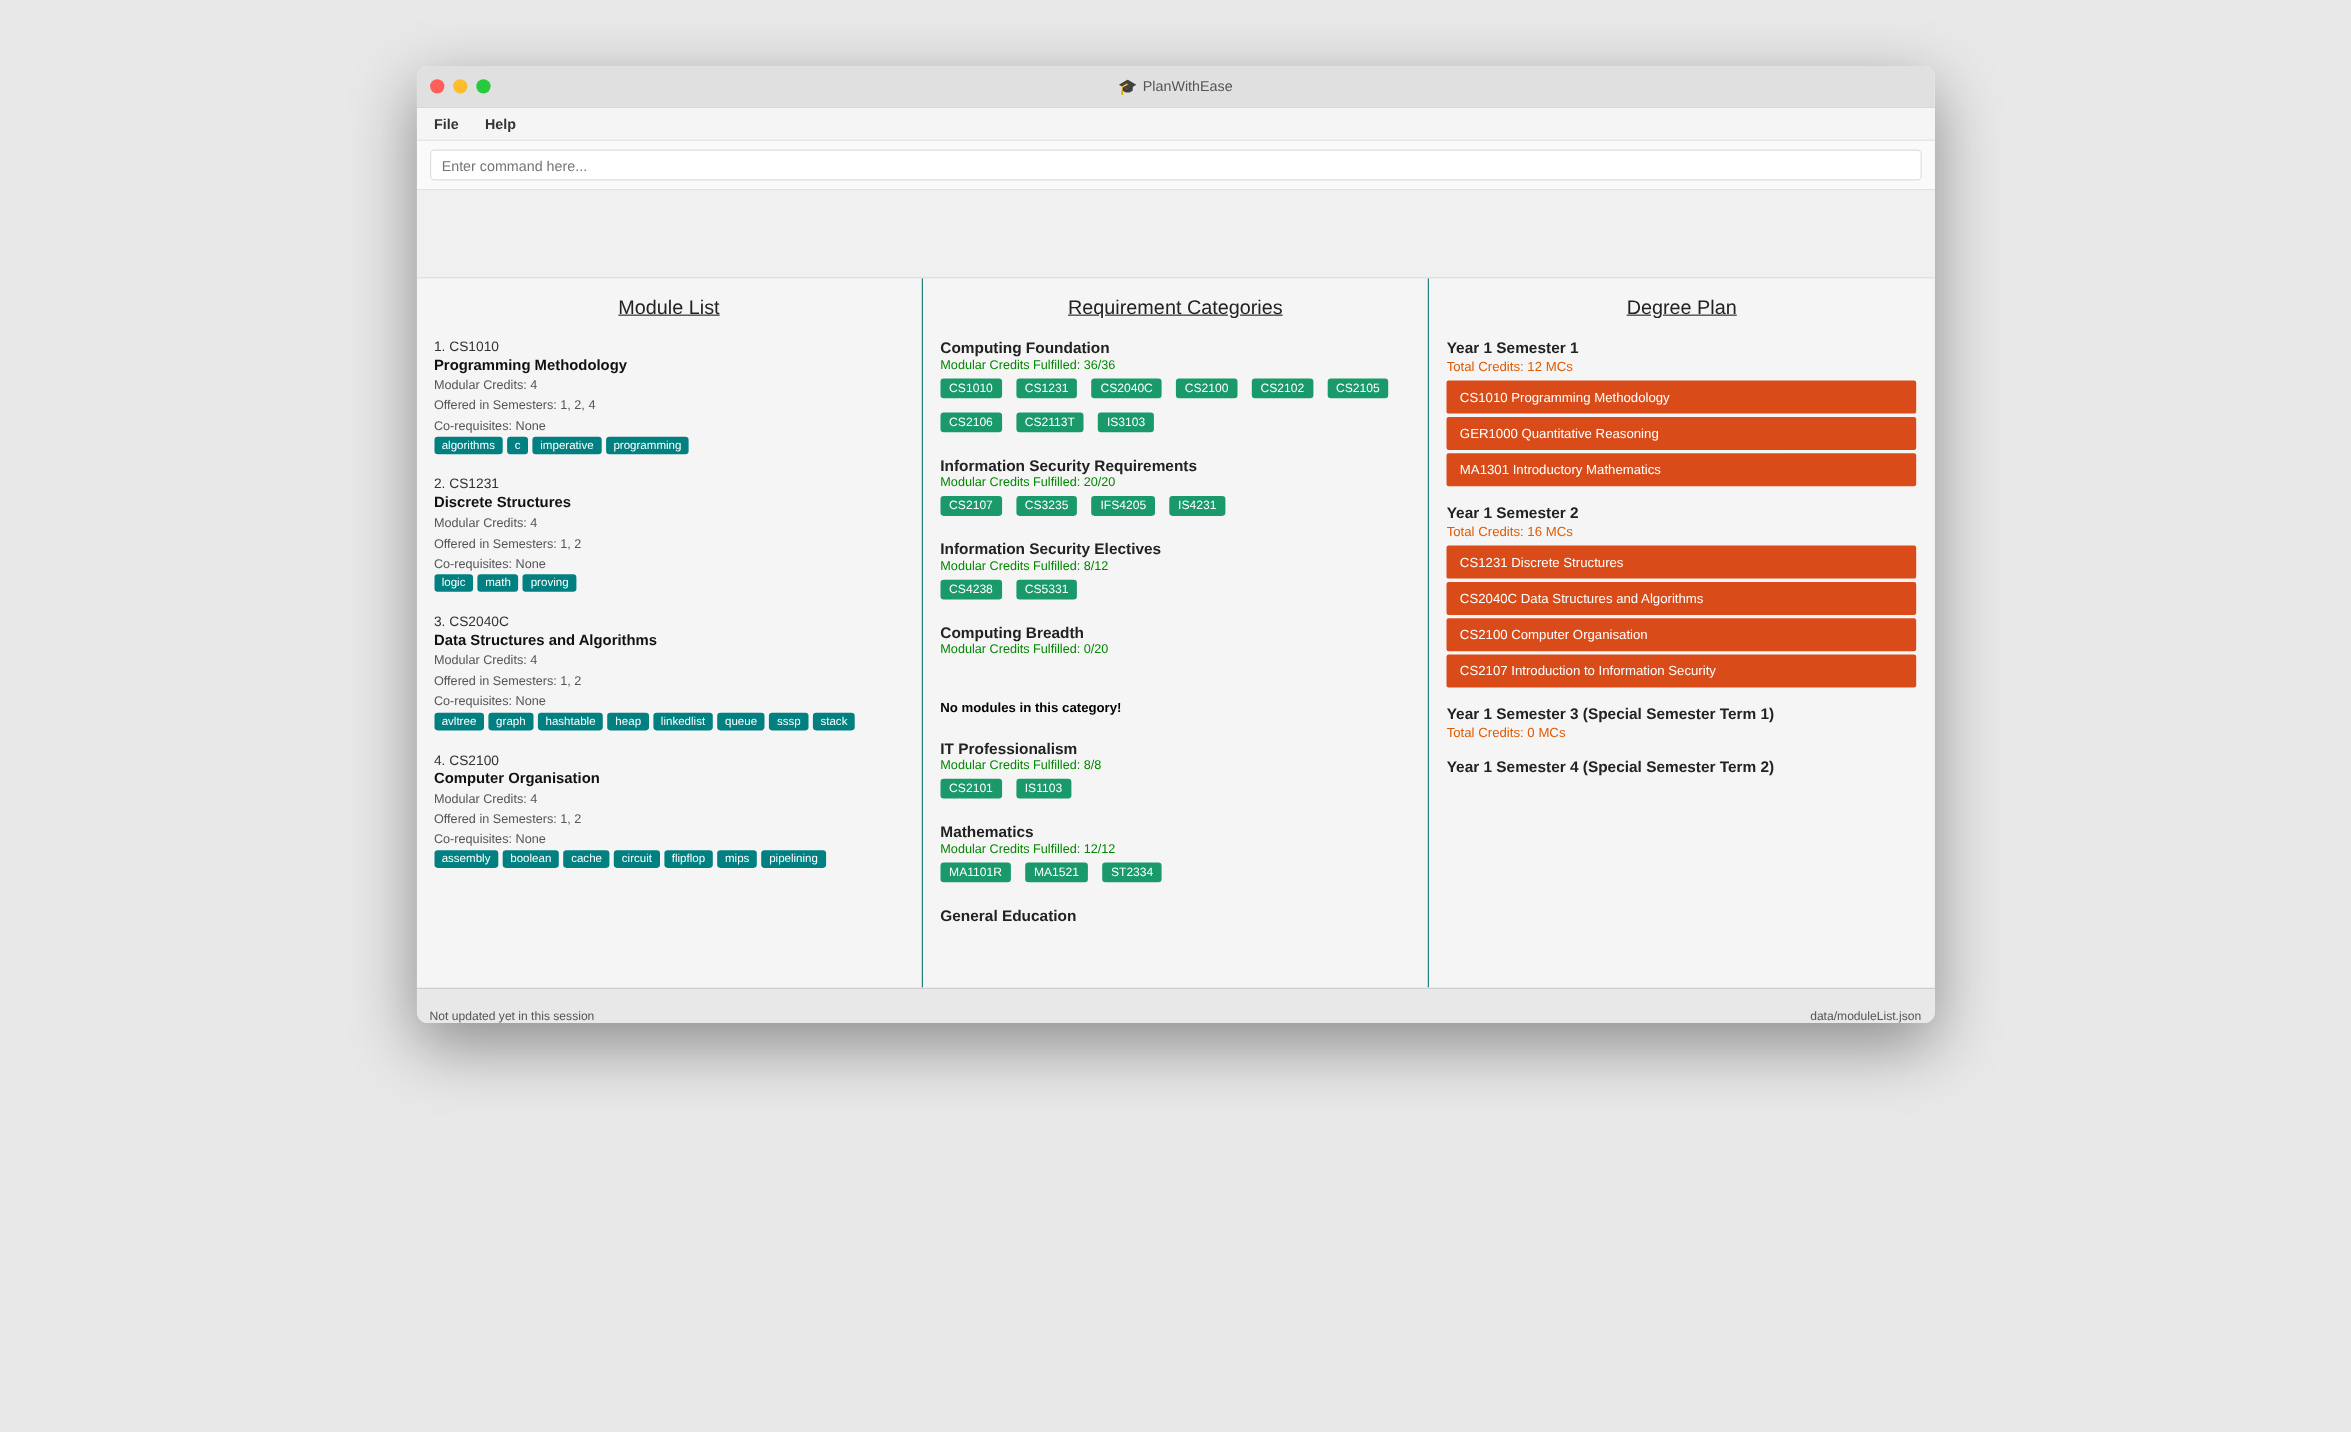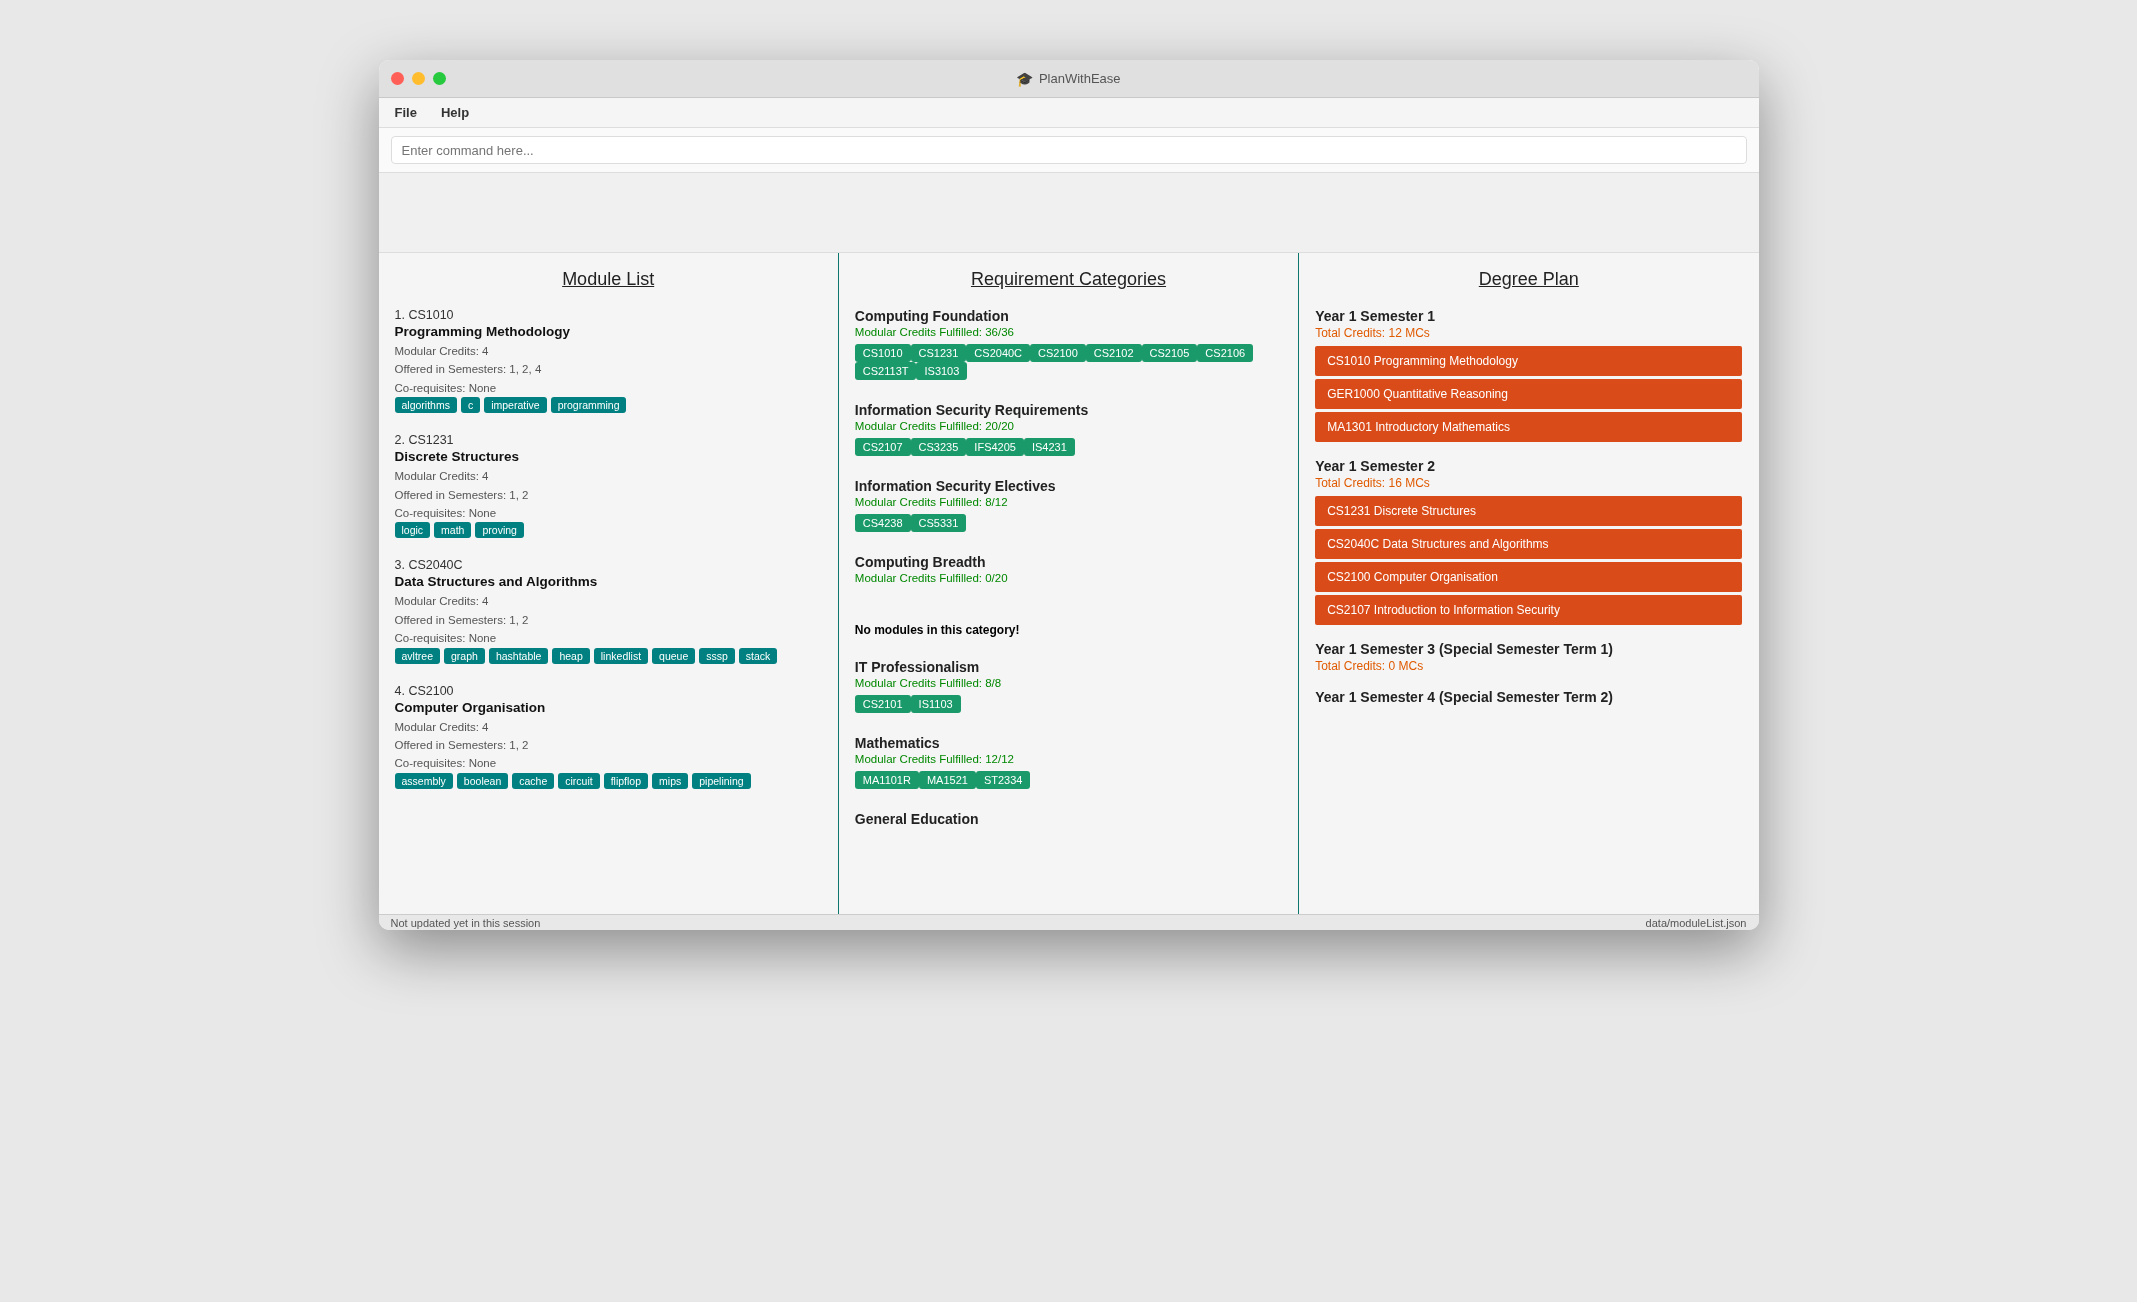--- a/index.html
+++ b/index.html
@@ -197,7 +197,7 @@
     .module-tags {
       display: flex;
       flex-wrap: wrap;
-      gap: 0;
+      gap: 13px;
     }
     .module-tag {
       background: #1a9a6a;

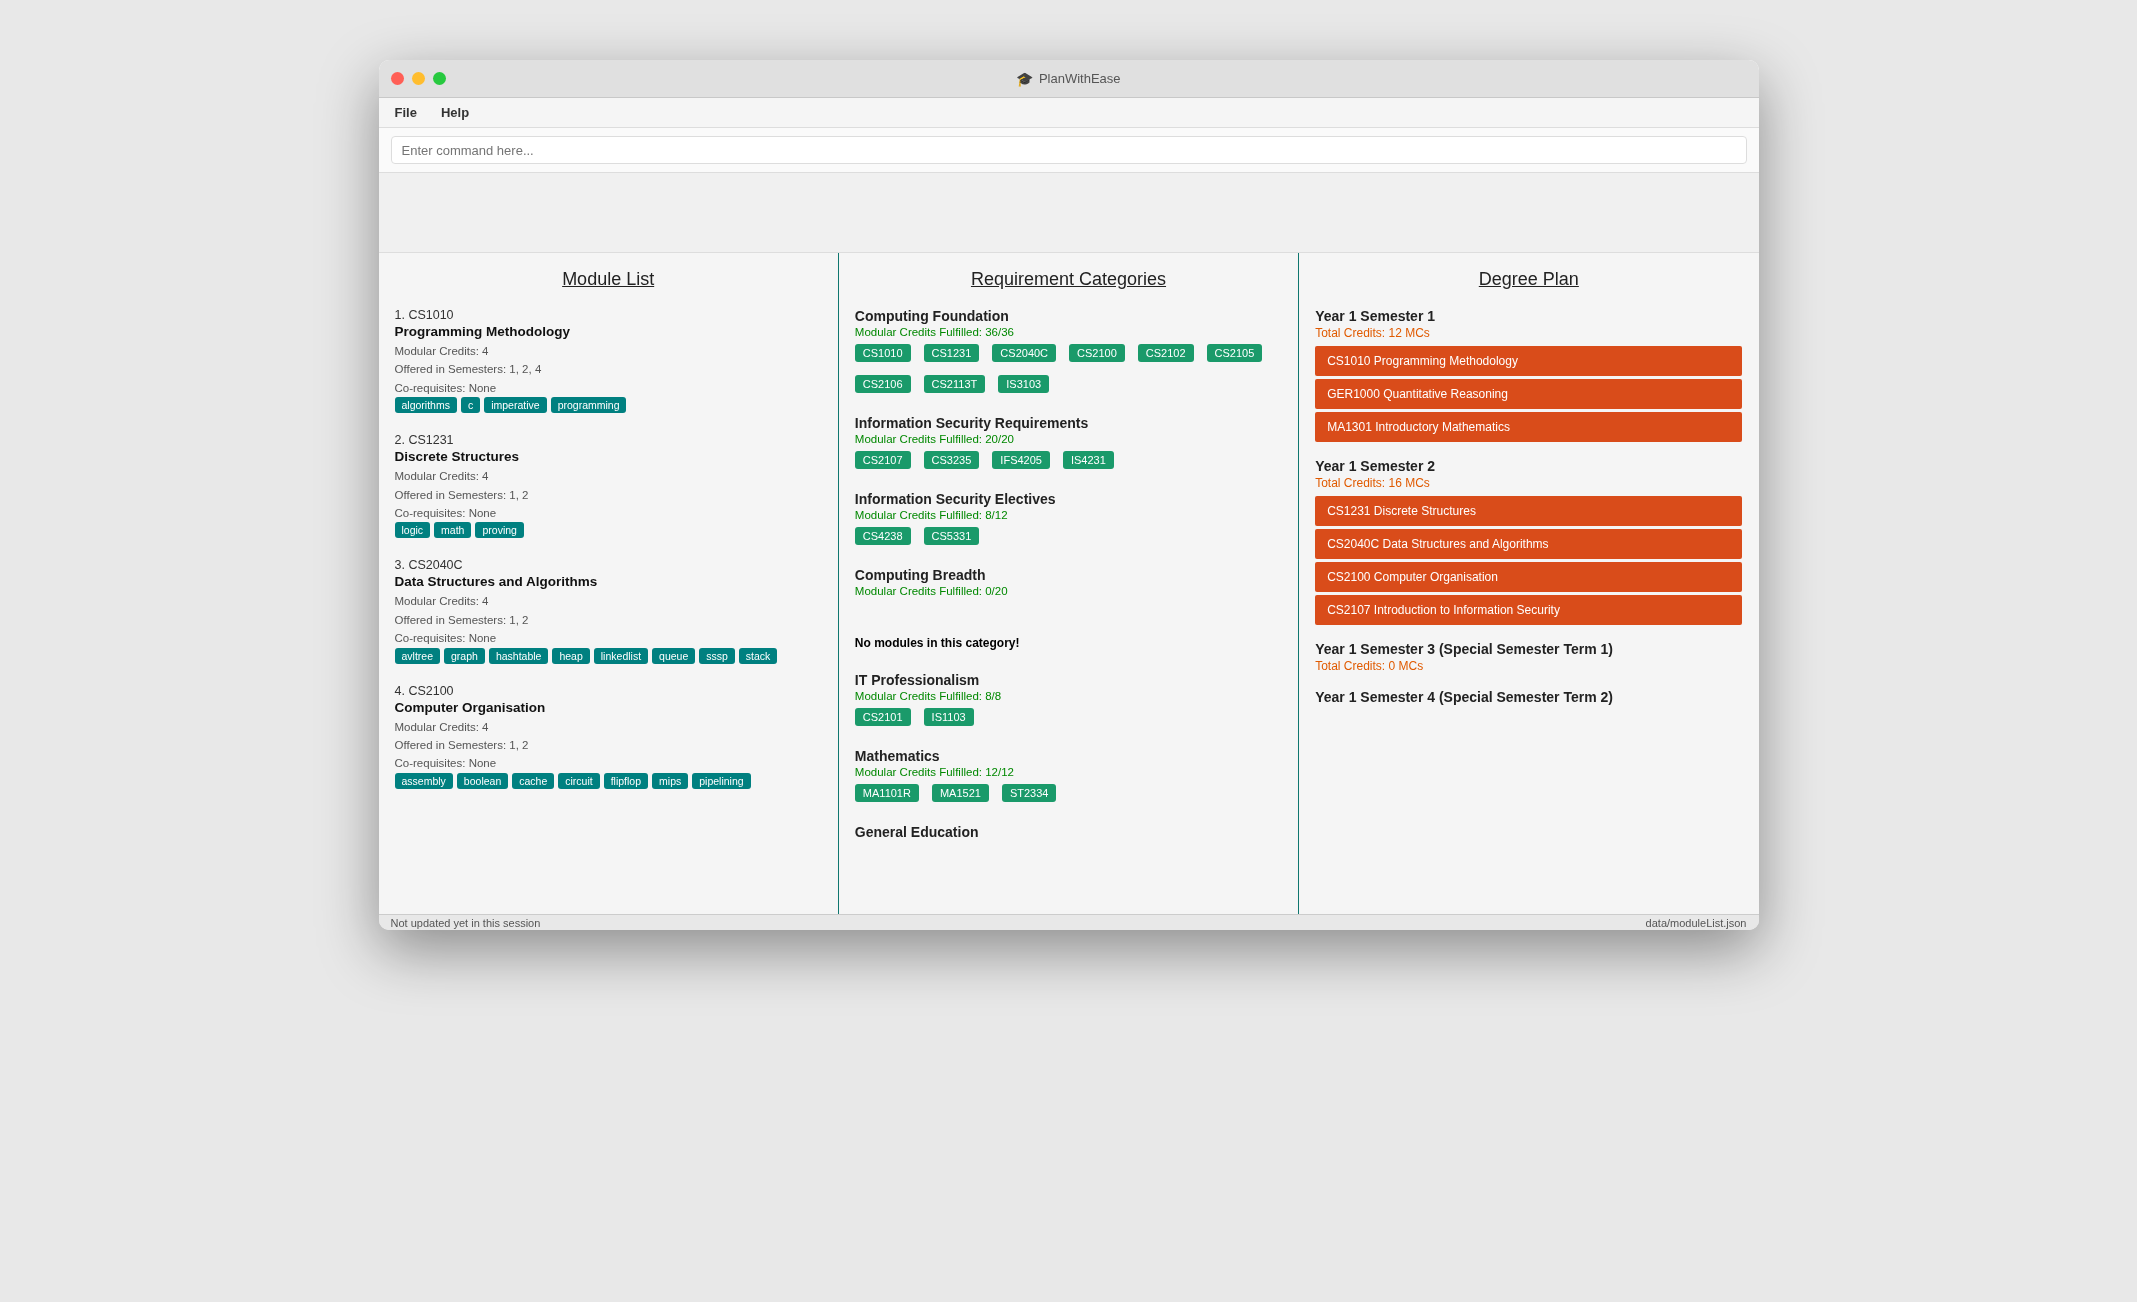--- a/index.html
+++ b/index.html
@@ -233,12 +233,12 @@
 
     
     .statusbar {
-      height: 16px;
+      height: 32px;
       background: #e8e8e8;
       border-top: 1px solid #ccc;
       display: flex;
       justify-content: space-between;
-      align-items: center;
+      align-items: flex-end;
       padding: 0 12px;
       font-size: 11px;
       color: #555;

